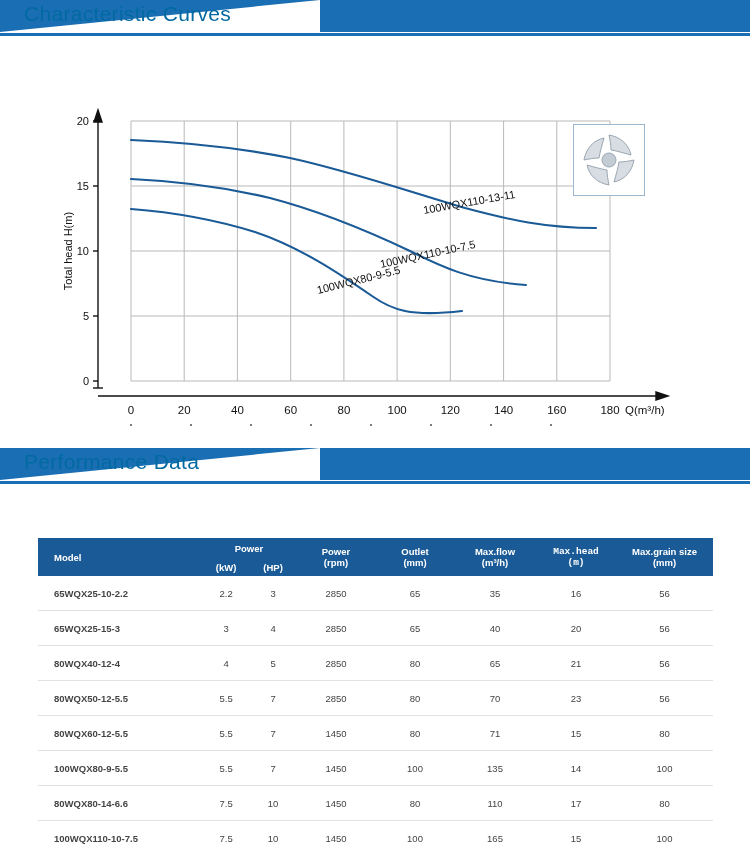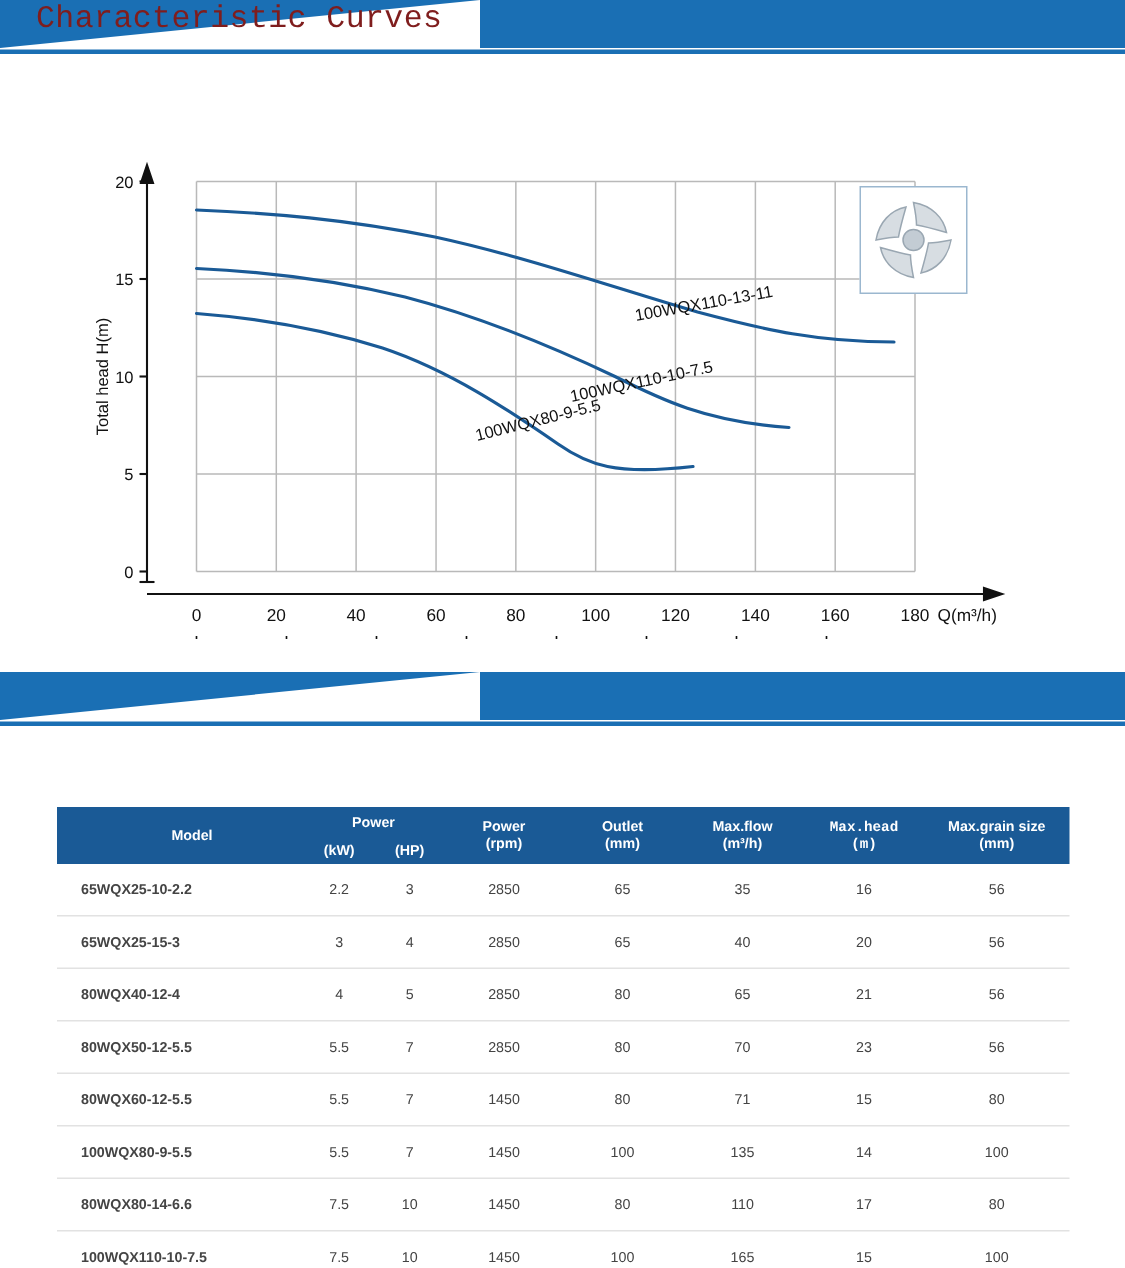--- a/index.html
+++ b/index.html
@@ -37,8 +37,8 @@
     position:absolute;
     left:24px;top:2px;
     font-size:21px;
-    color:#7f1d1d;
-    font-family:Liberation Mono, monospace;
+    color:#0369a1;
+    font-family:Liberation Sans, sans-serif;
     letter-spacing:.3px;
     z-index:3;
   }

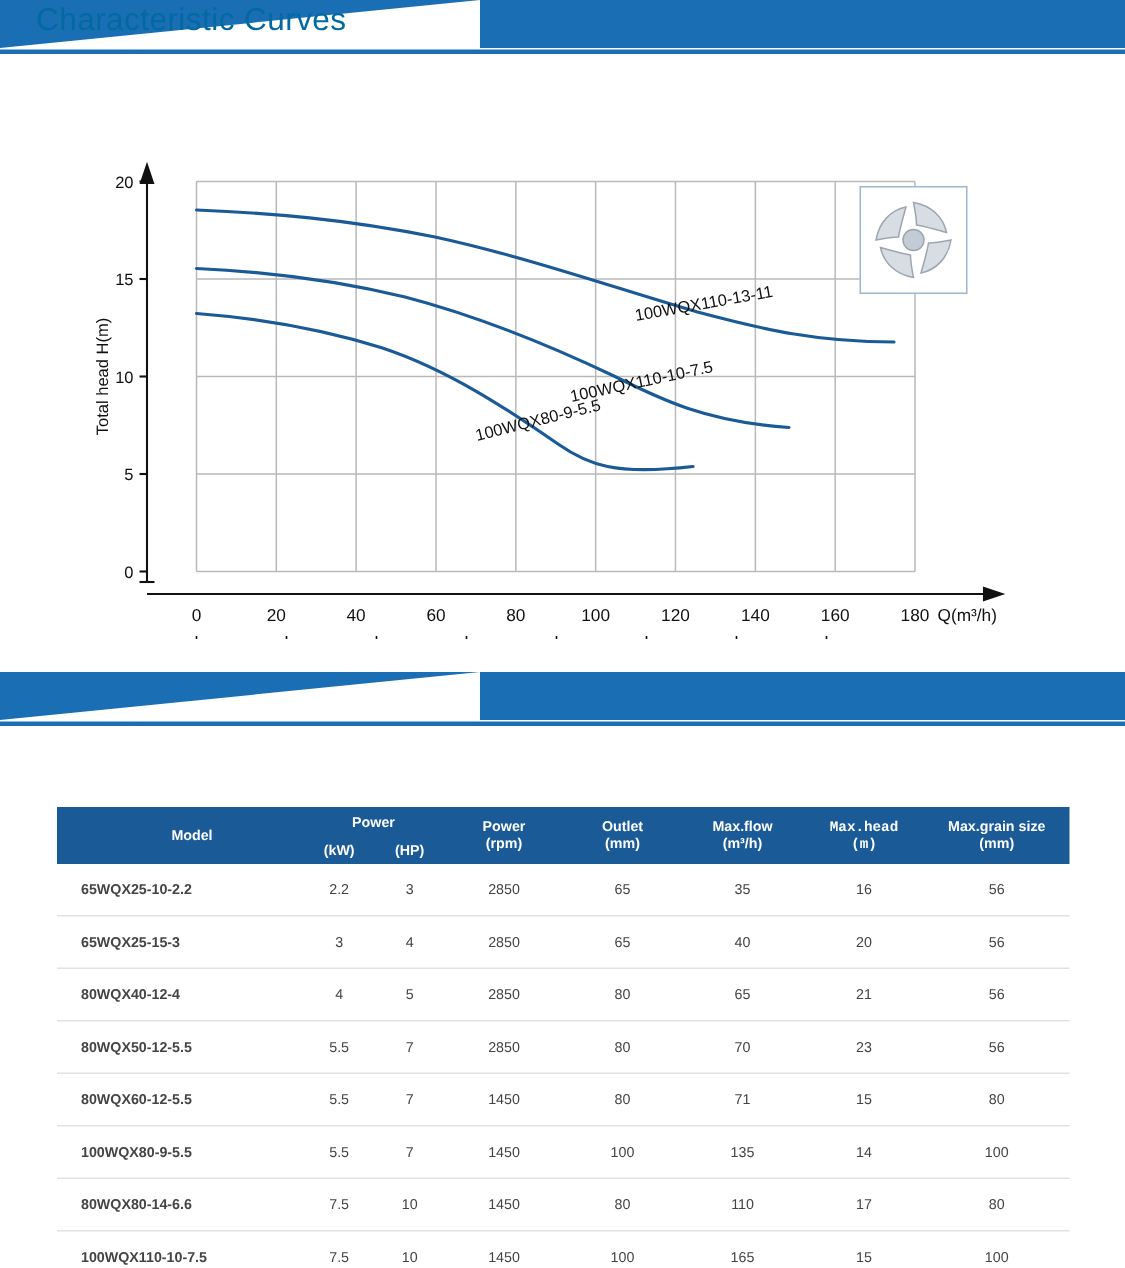--- a/index.html
+++ b/index.html
@@ -232,6 +232,7 @@
 
 <div class="section-head" style="margin-top:22px;">
   <div class="band"></div>
+  <div class="title">Performance Data</div>
   <div class="rule"></div>
 </div>
 

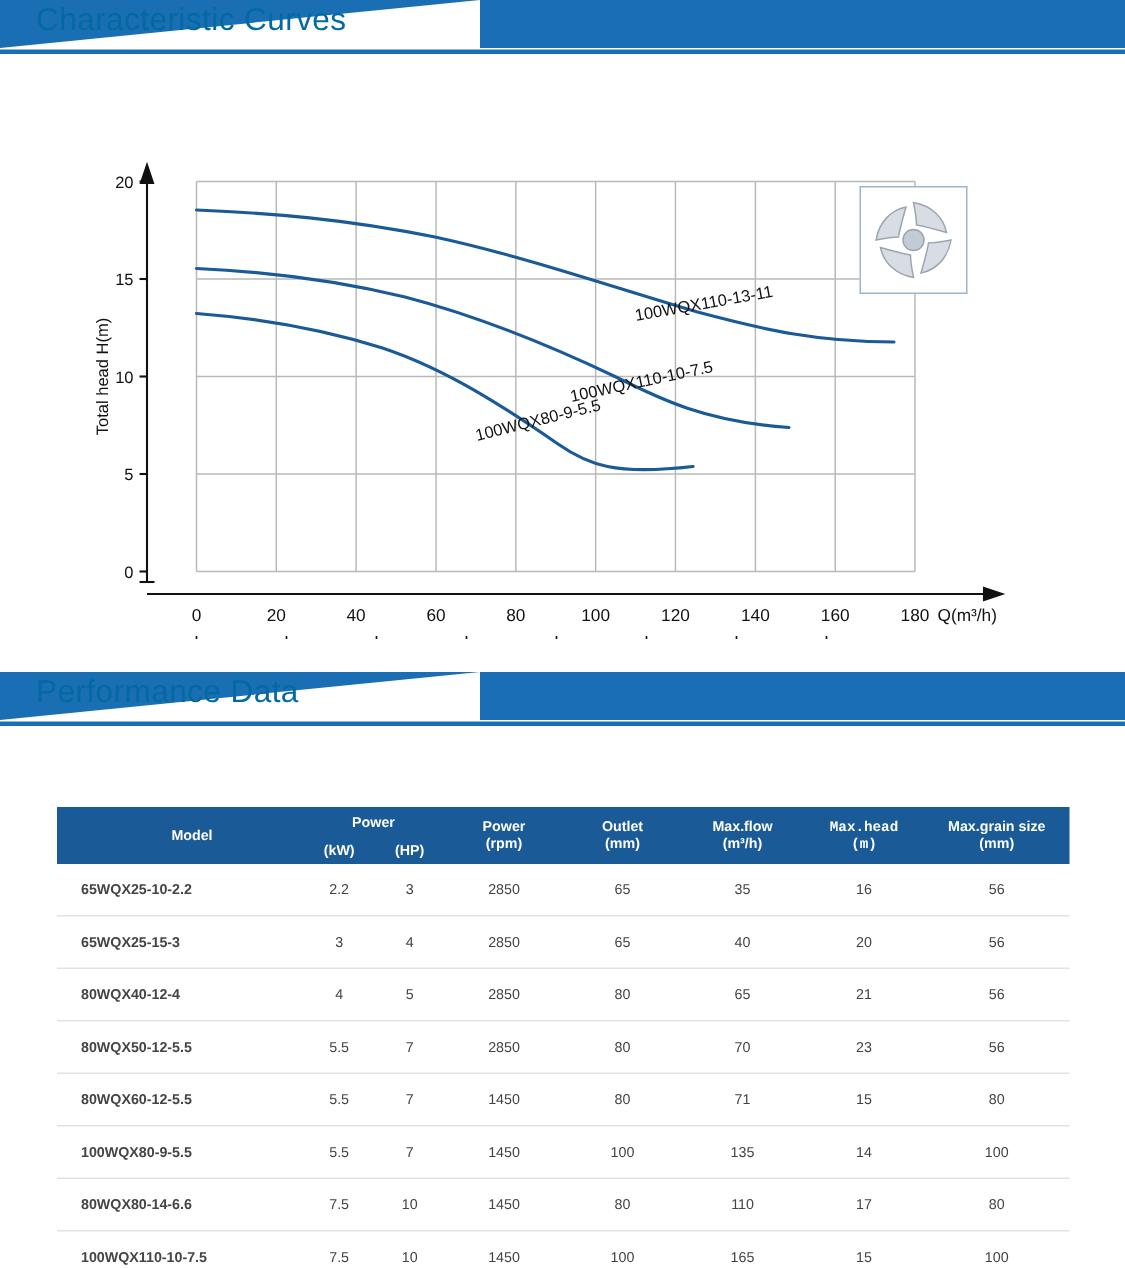--- a/index.html
+++ b/index.html
@@ -87,7 +87,7 @@
     margin-top:12px;
   }
   thead th.model-h{
-    text-align:center;
+    text-align:left;
     padding-left:16px;
   }
   tbody td{

